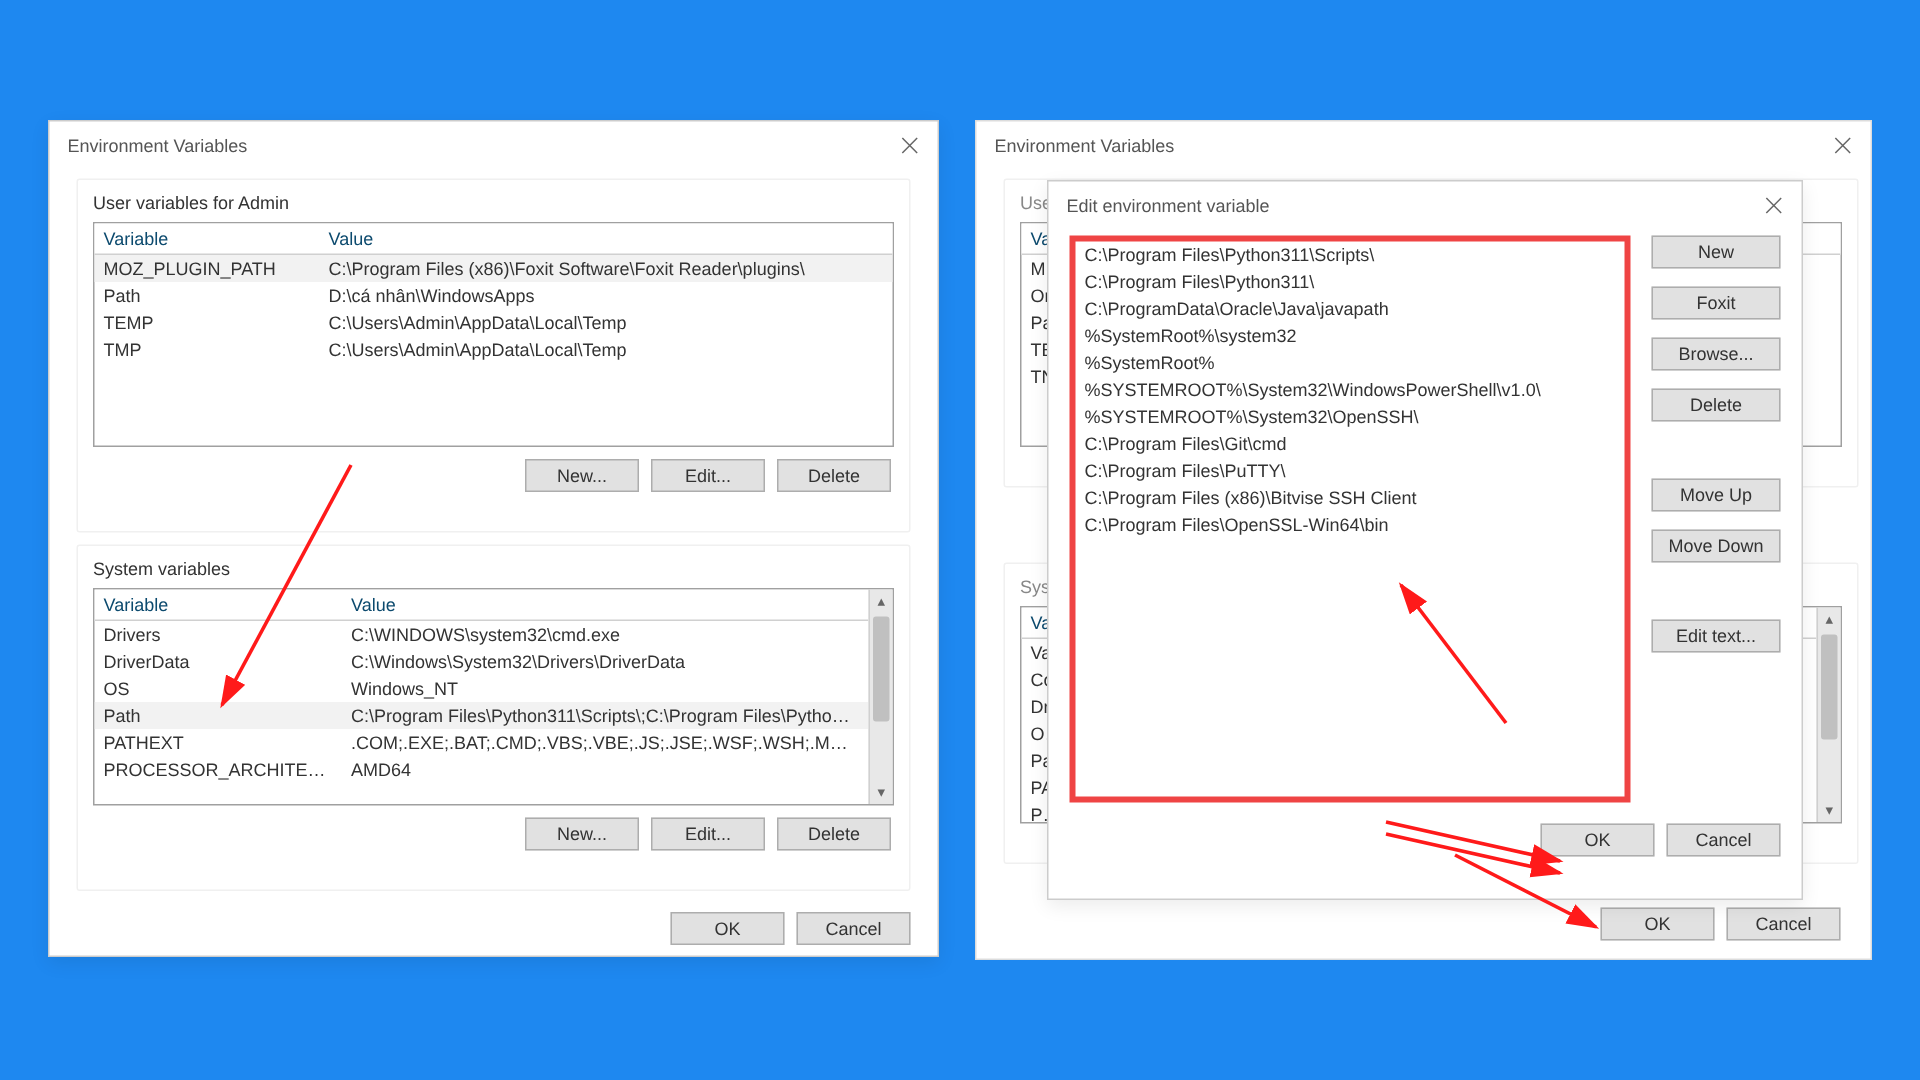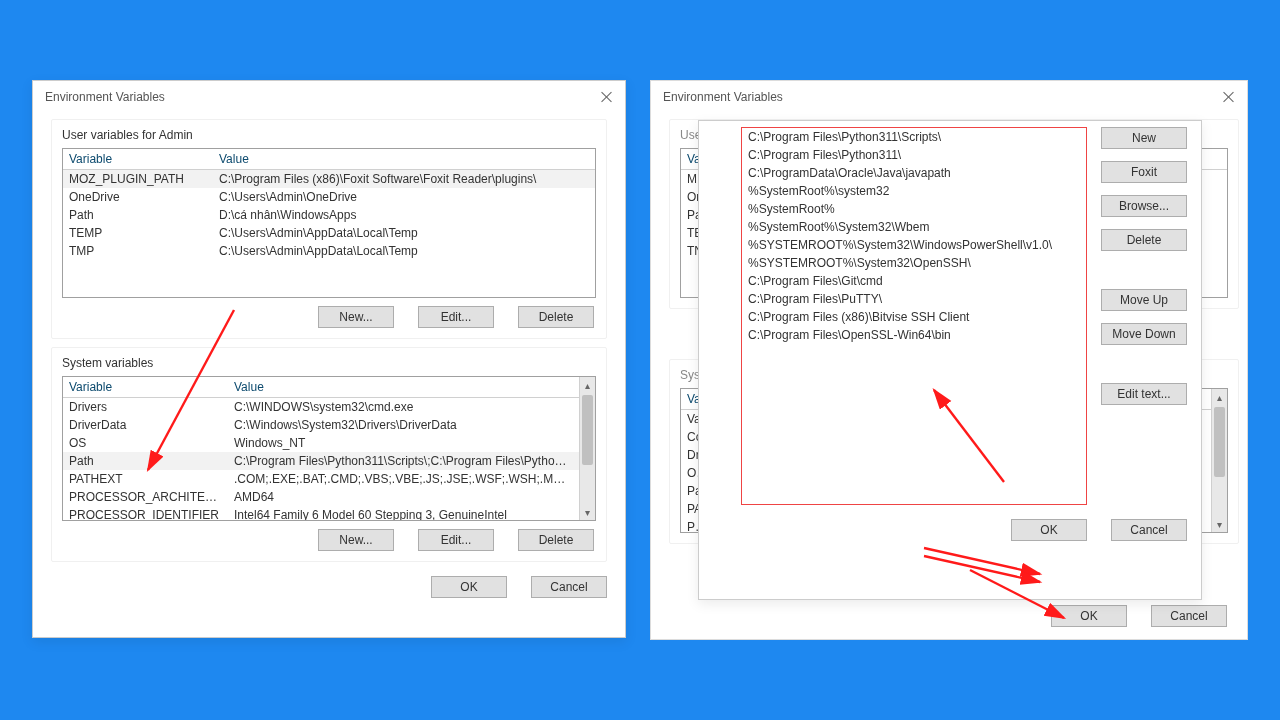--- a/index.html
+++ b/index.html
@@ -59,7 +59,7 @@
     margin: 8px 18px 4px;
     border: 1px solid var(--win-bg);
     border-radius: 2px;
-    padding: 6px 10px 10px;
+    padding: 6px 10px 26px;
     background: #fff;
   }
   .group-label {

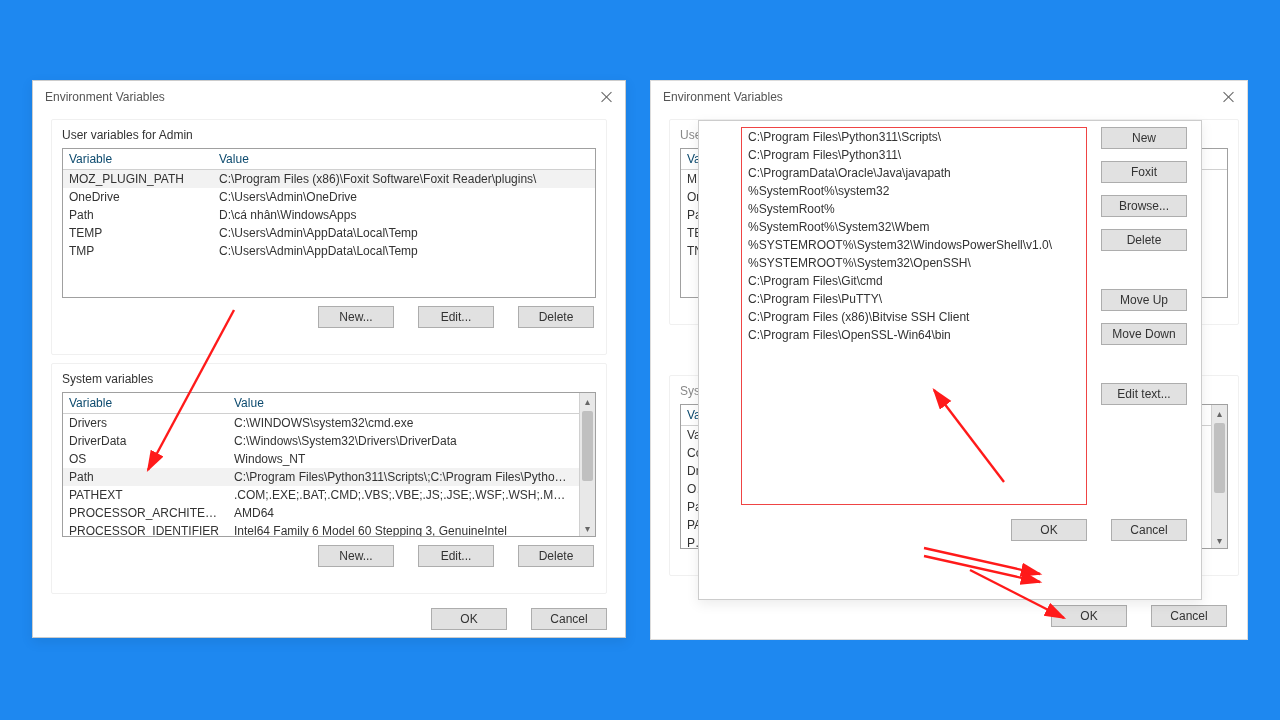--- a/index.html
+++ b/index.html
@@ -349,6 +349,10 @@
 </div>
 
 <div class="window" style="left:698px; top:120px; width:504px; height:480px;">
+  <div class="titlebar">
+    <span>Edit environment variable</span>
+    <span class="close-x"></span>
+  </div>
   <div style="display:flex; gap:14px; padding:6px 14px 0 14px;">
     <div class="path-list" style="flex:1;">
       <div id="path-items">

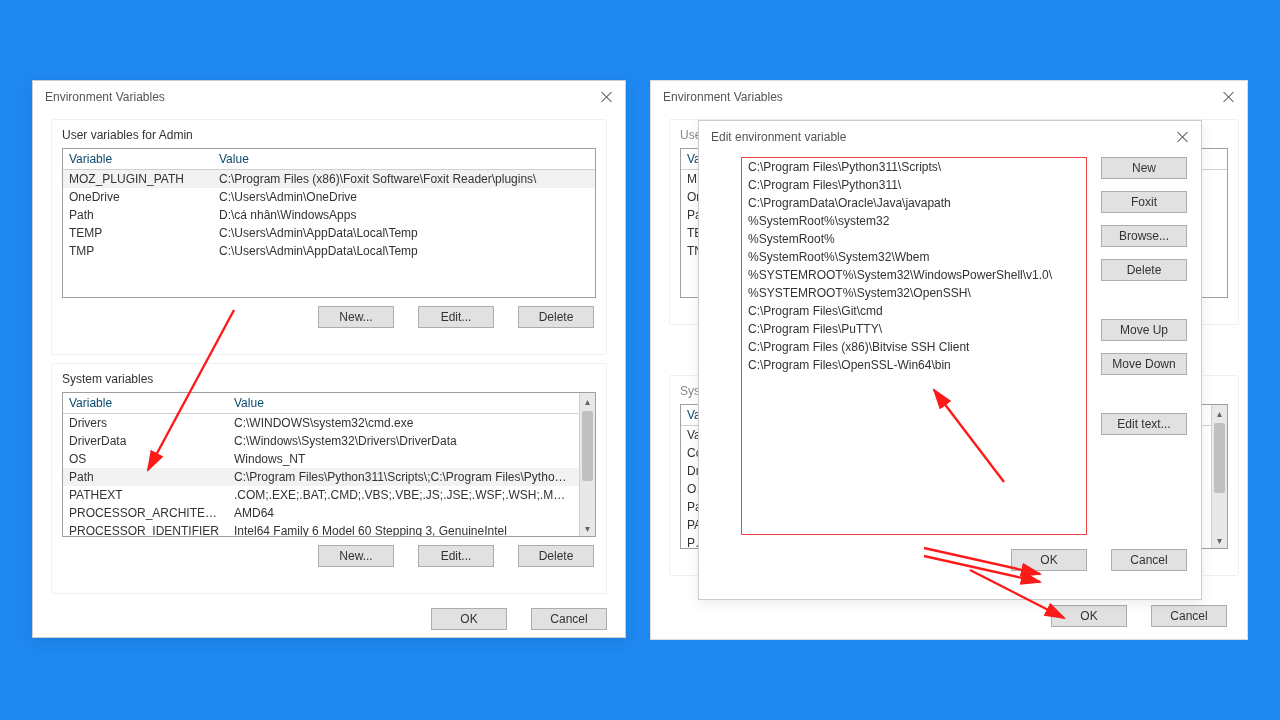--- a/index.html
+++ b/index.html
@@ -133,11 +133,10 @@
   .scroll-stub .arrow.bot { bottom: 0; }
   
   .path-list {
-    border: 1px solid #ef4444;
+    border: 4px solid #ef4444;
     height: 378px;
     background: #fff;
     overflow: hidden;
-    margin-left: 28px;
   }
   .path-item {
     padding: 2px 6px;

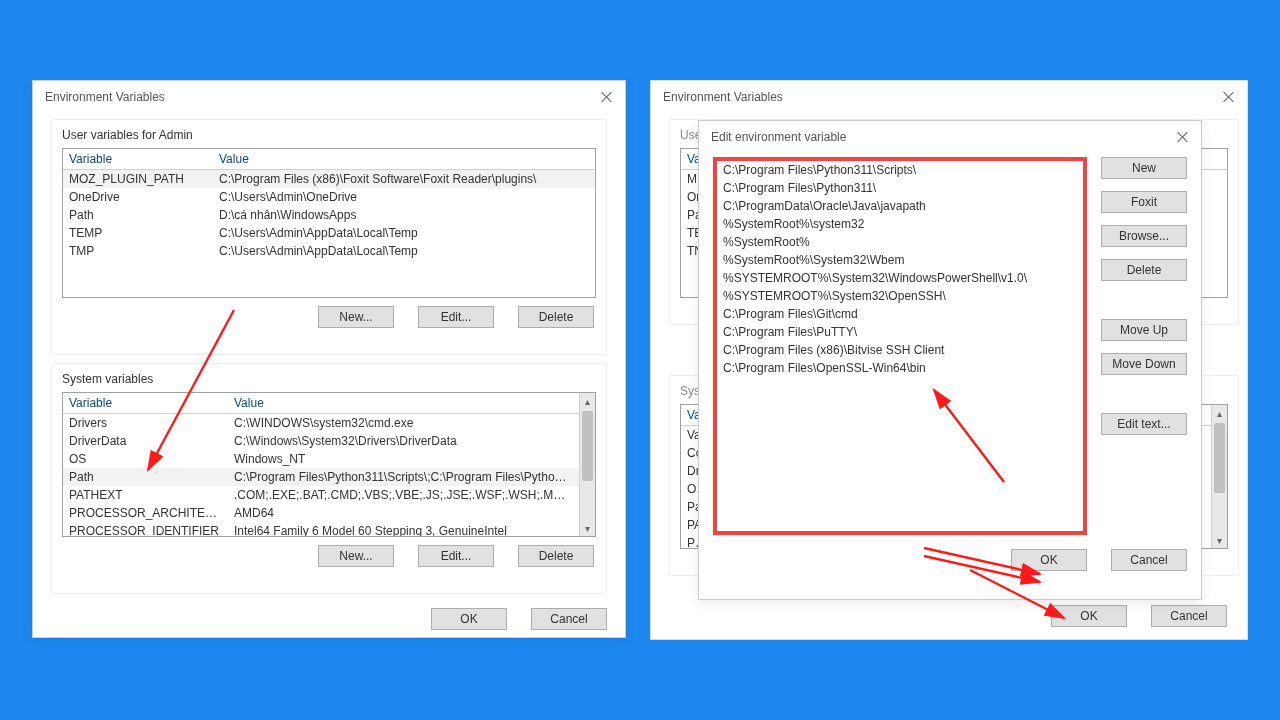--- a/index.html
+++ b/index.html
@@ -185,10 +185,6 @@
             <div class="row hi">
               <div class="col col-var">MOZ_PLUGIN_PATH</div>
               <div class="col col-val">C:\Program Files (x86)\Foxit Software\Foxit Reader\plugins\</div>
-            </div>
-            <div class="row">
-              <div class="col col-var">OneDrive</div>
-              <div class="col col-val">C:\Users\Admin\OneDrive</div>
             </div>
             <div class="row">
               <div class="col col-var">Path</div>

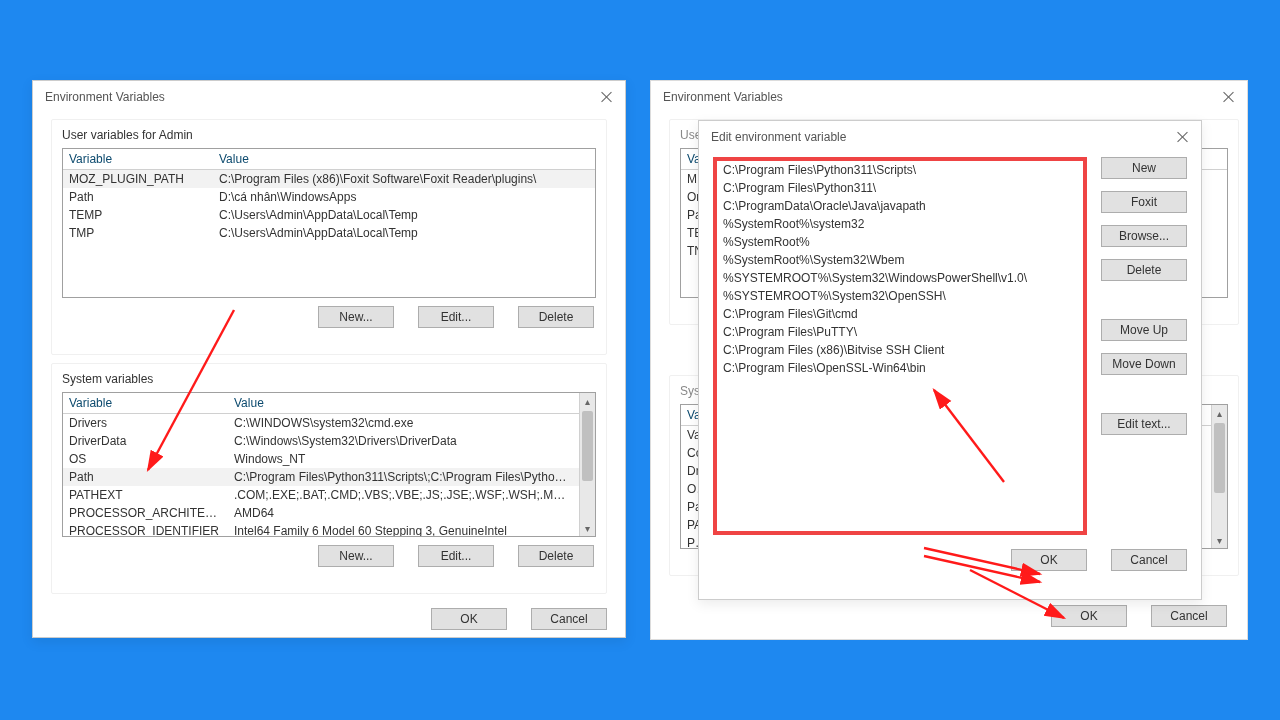--- a/index.html
+++ b/index.html
@@ -356,7 +356,6 @@
             <div class="path-item">C:\ProgramData\Oracle\Java\javapath</div>
             <div class="path-item">%SystemRoot%\system32</div>
             <div class="path-item">%SystemRoot%</div>
-            <div class="path-item">%SystemRoot%\System32\Wbem</div>
             <div class="path-item">%SYSTEMROOT%\System32\WindowsPowerShell\v1.0\</div>
             <div class="path-item">%SYSTEMROOT%\System32\OpenSSH\</div>
             <div class="path-item">C:\Program Files\Git\cmd</div>

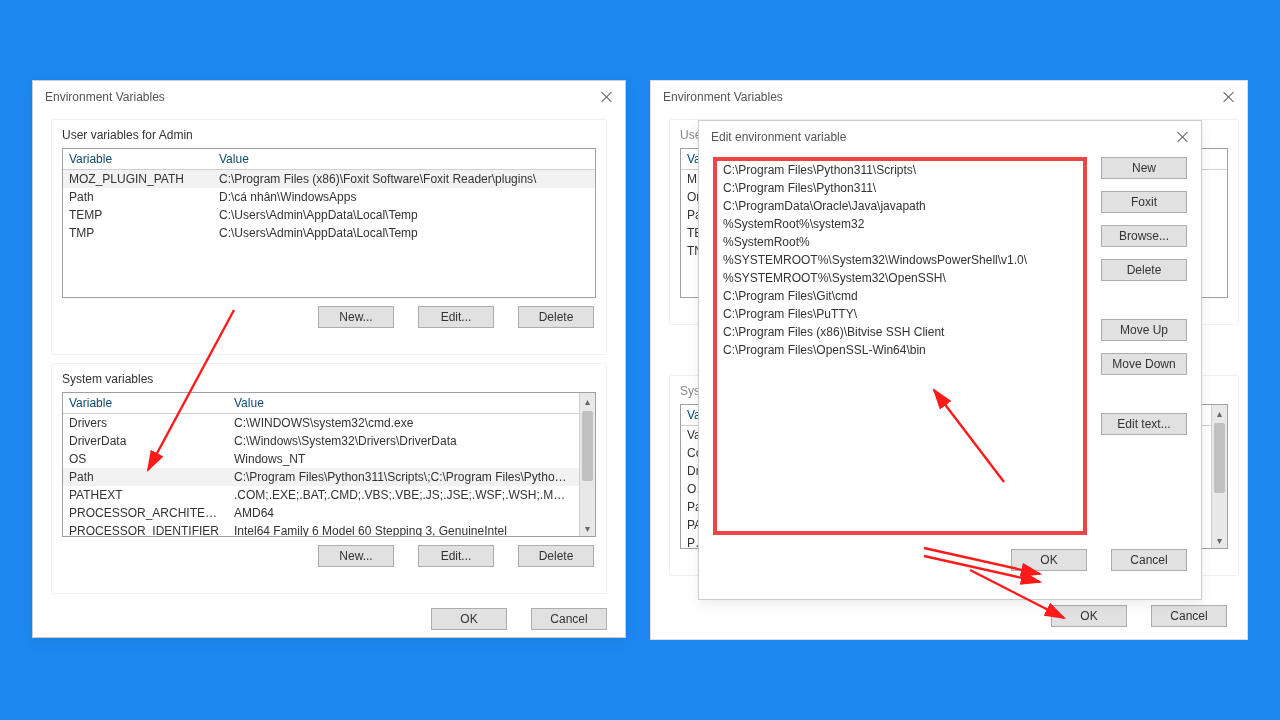--- a/index.html
+++ b/index.html
@@ -99,7 +99,7 @@
   .btn-row {
     display: flex;
     justify-content: flex-end;
-    gap: 24px;
+    gap: 8px;
     margin: 8px 2px 0;
   }
   .btn {

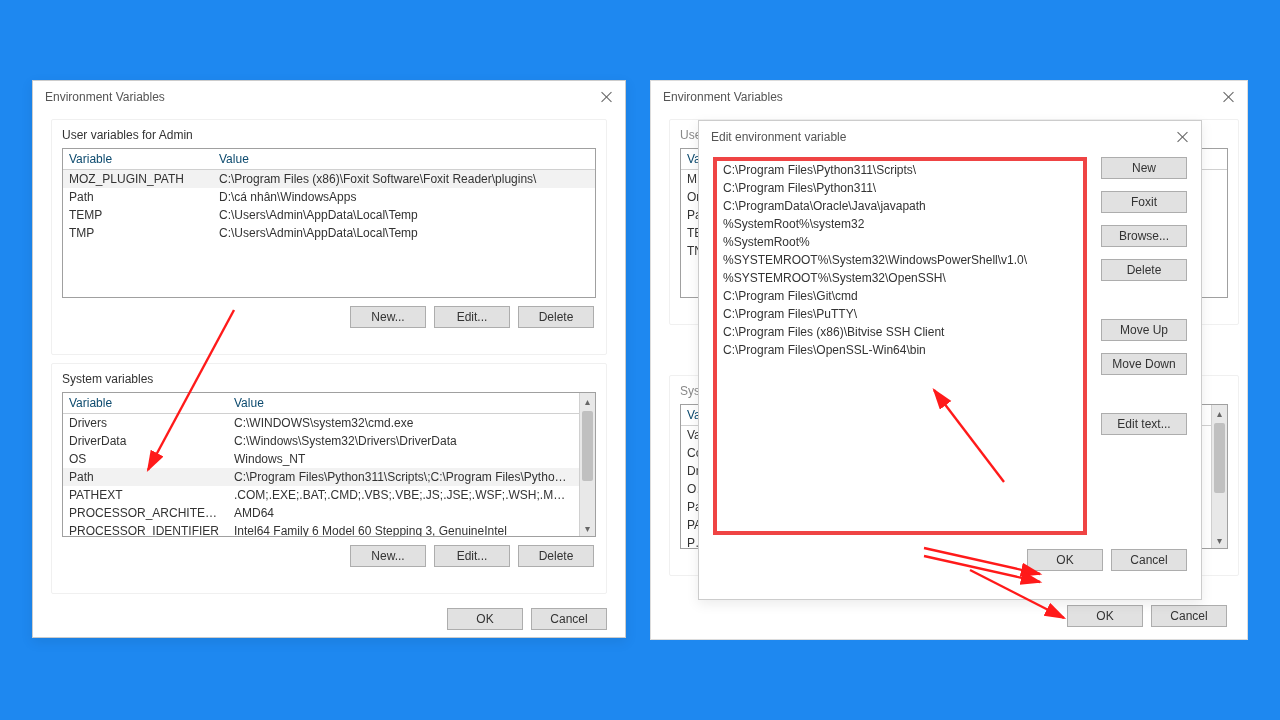--- a/index.html
+++ b/index.html
@@ -241,10 +241,6 @@
                   <div class="col col-var">PROCESSOR_ARCHITECTURE</div>
                   <div class="col col-val">AMD64</div>
                 </div>
-                <div class="row">
-                  <div class="col col-var">PROCESSOR_IDENTIFIER</div>
-                  <div class="col col-val">Intel64 Family 6 Model 60 Stepping 3, GenuineIntel</div>
-                </div>
               </div>
         </div>
         <div class="scroll-stub">

